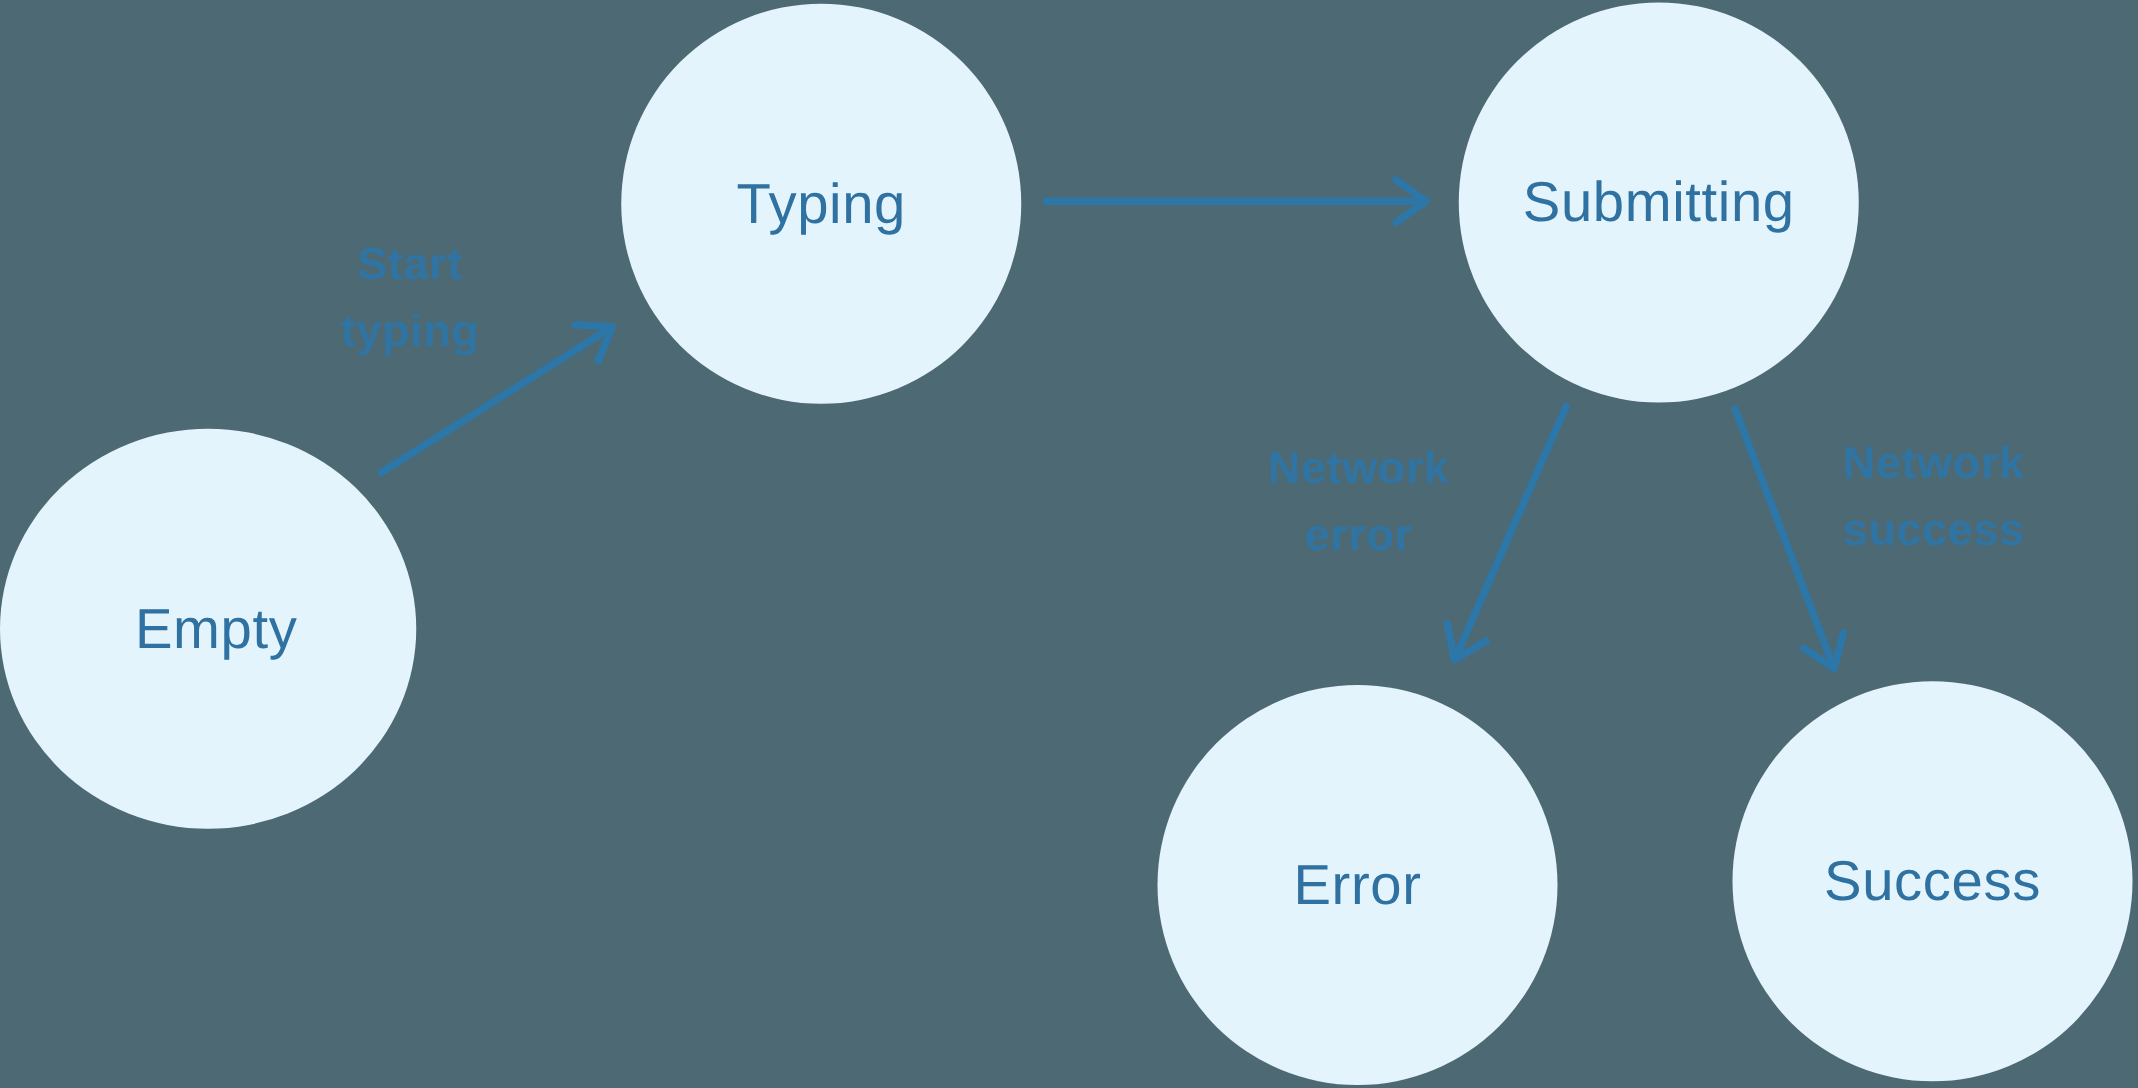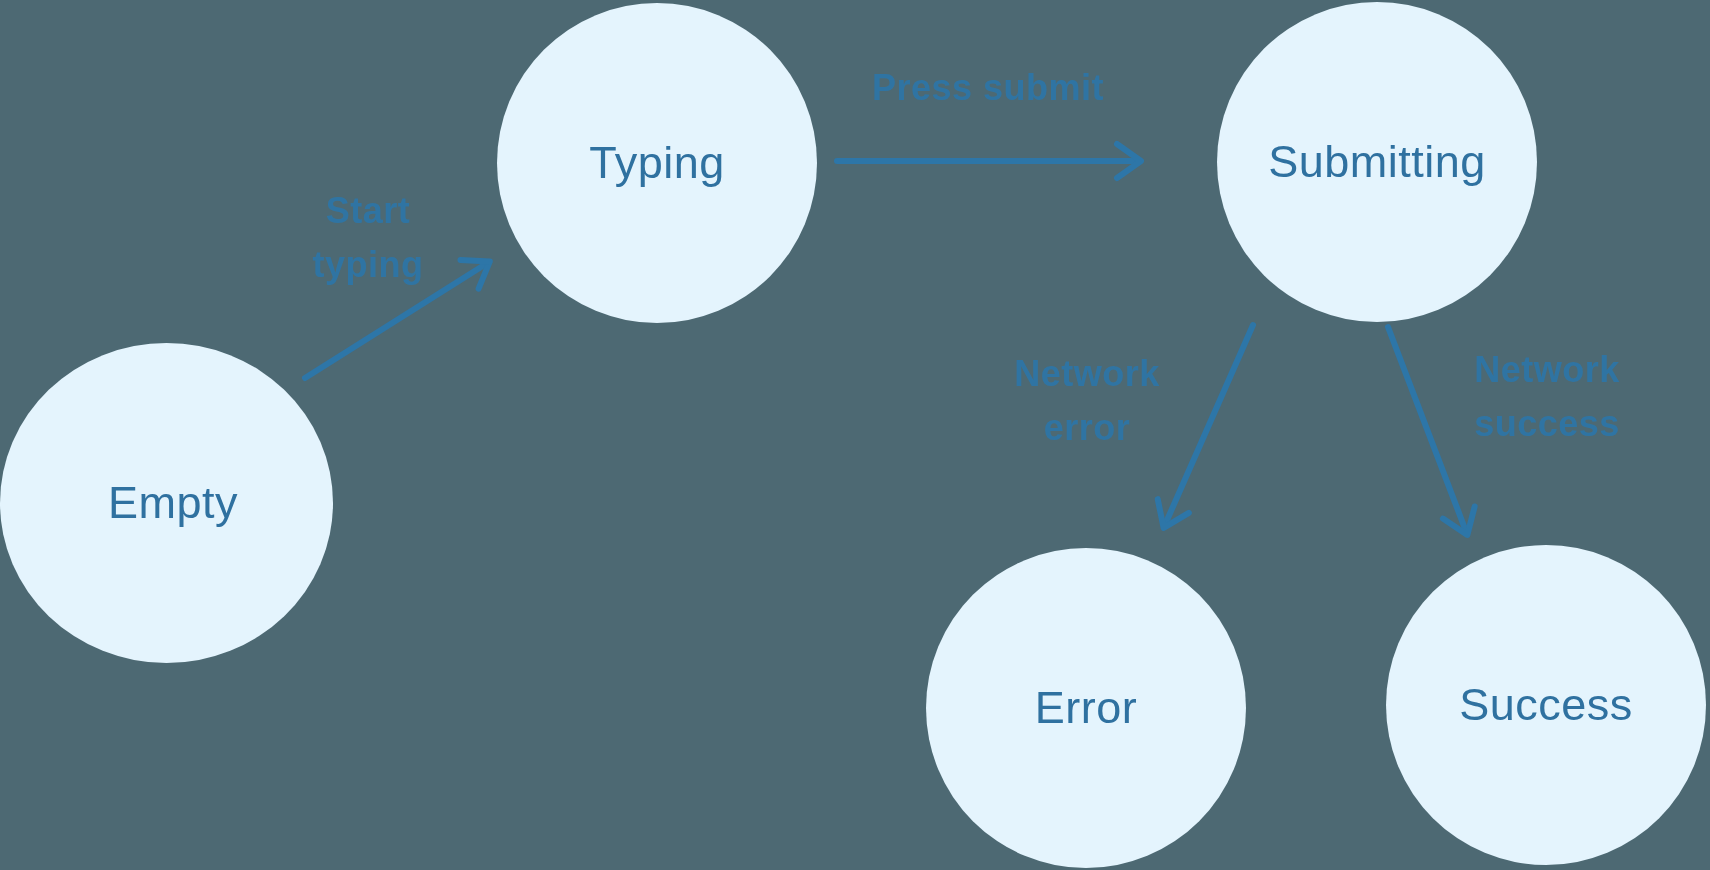--- a/index.html
+++ b/index.html
@@ -104,9 +104,6 @@
     <div>Start</div>
     <div>typing</div>
   </div>
-  <div class="edge-label" id="label-press-submit">
-    <div>Press submit</div>
-  </div>
   <div class="edge-label" id="label-network-error">
     <div>Network</div>
     <div>error</div>

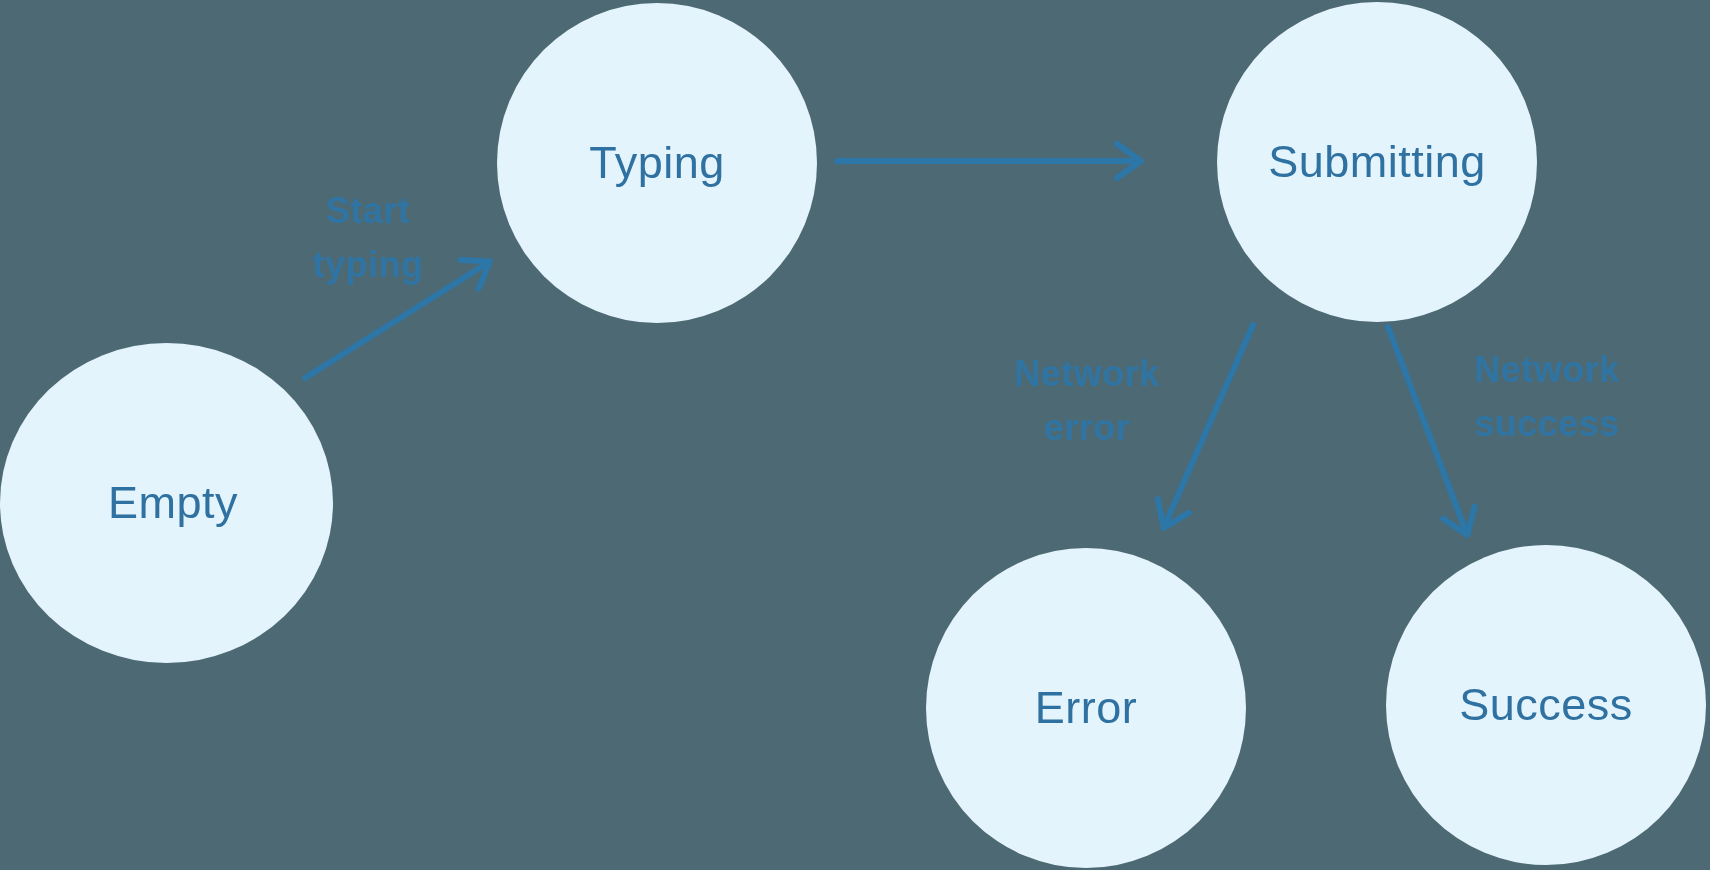--- a/index.html
+++ b/index.html
@@ -32,7 +32,7 @@
   }
   #node-empty{left:0px;top:343px;padding-left:13px;}
   #node-typing{left:497px;top:3px;}
-  #node-submitting{left:1217px;top:2px;}
+  #node-submitting{left:1167px;top:2px;}
   #node-error{left:926px;top:548px;}
   #node-success{left:1386px;top:545px;}
 

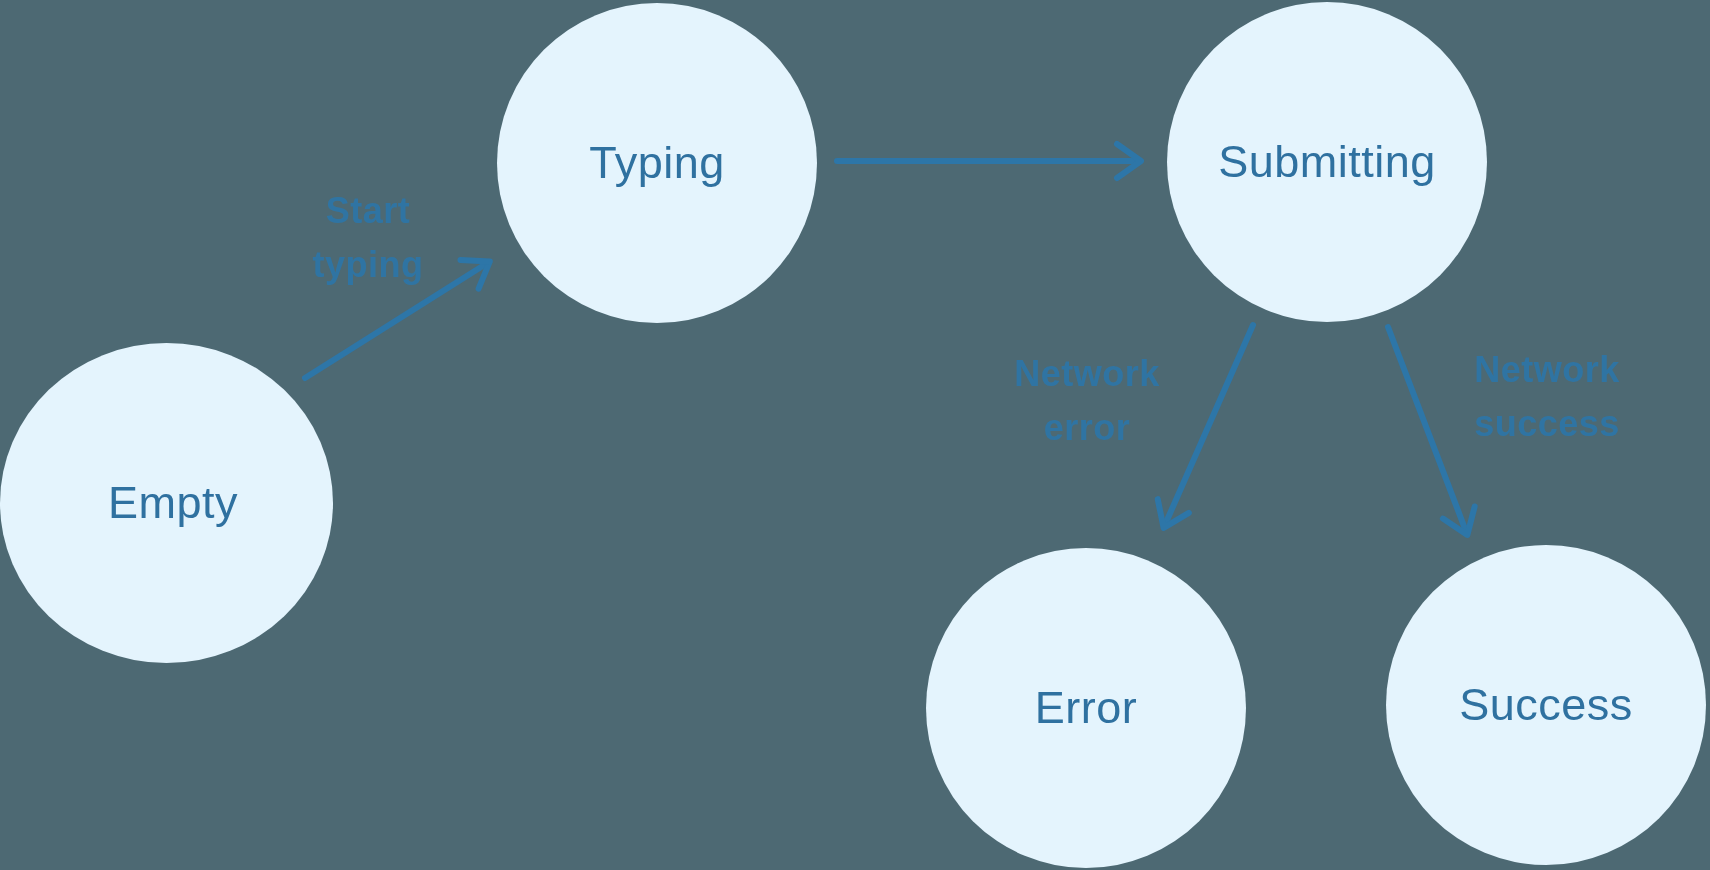--- a/index.html
+++ b/index.html
@@ -54,7 +54,7 @@
     letter-spacing:0.5px;
     white-space:nowrap;
   }
-  #label-start-typing{left:328px;top:238px;margin-left:40px;}
+  #label-start-typing{left:328px;top:238px;}
   #label-press-submit{left:988px;top:88px;}
   #label-network-error{left:1087px;top:401px;}
   #label-network-success{left:1547px;top:397px;}

